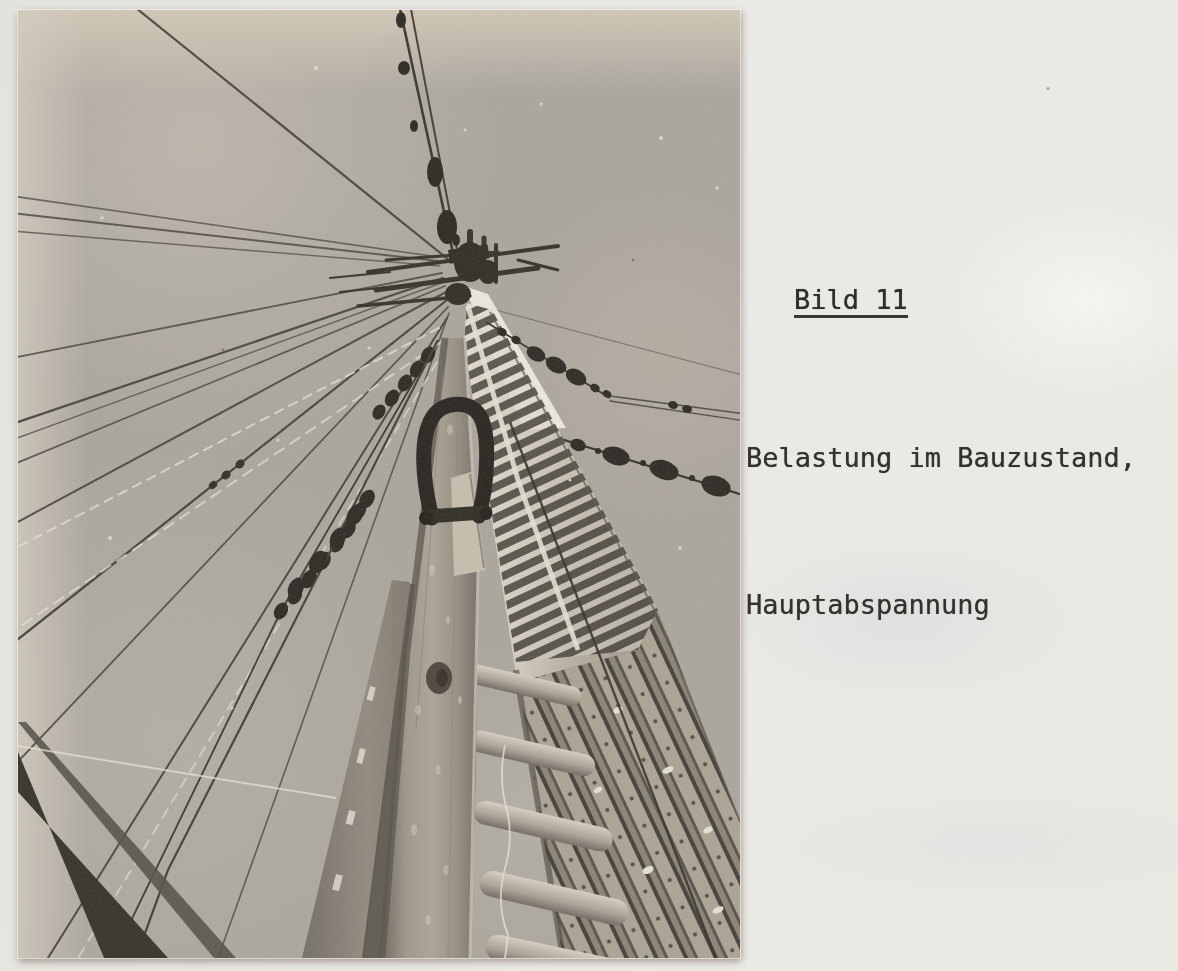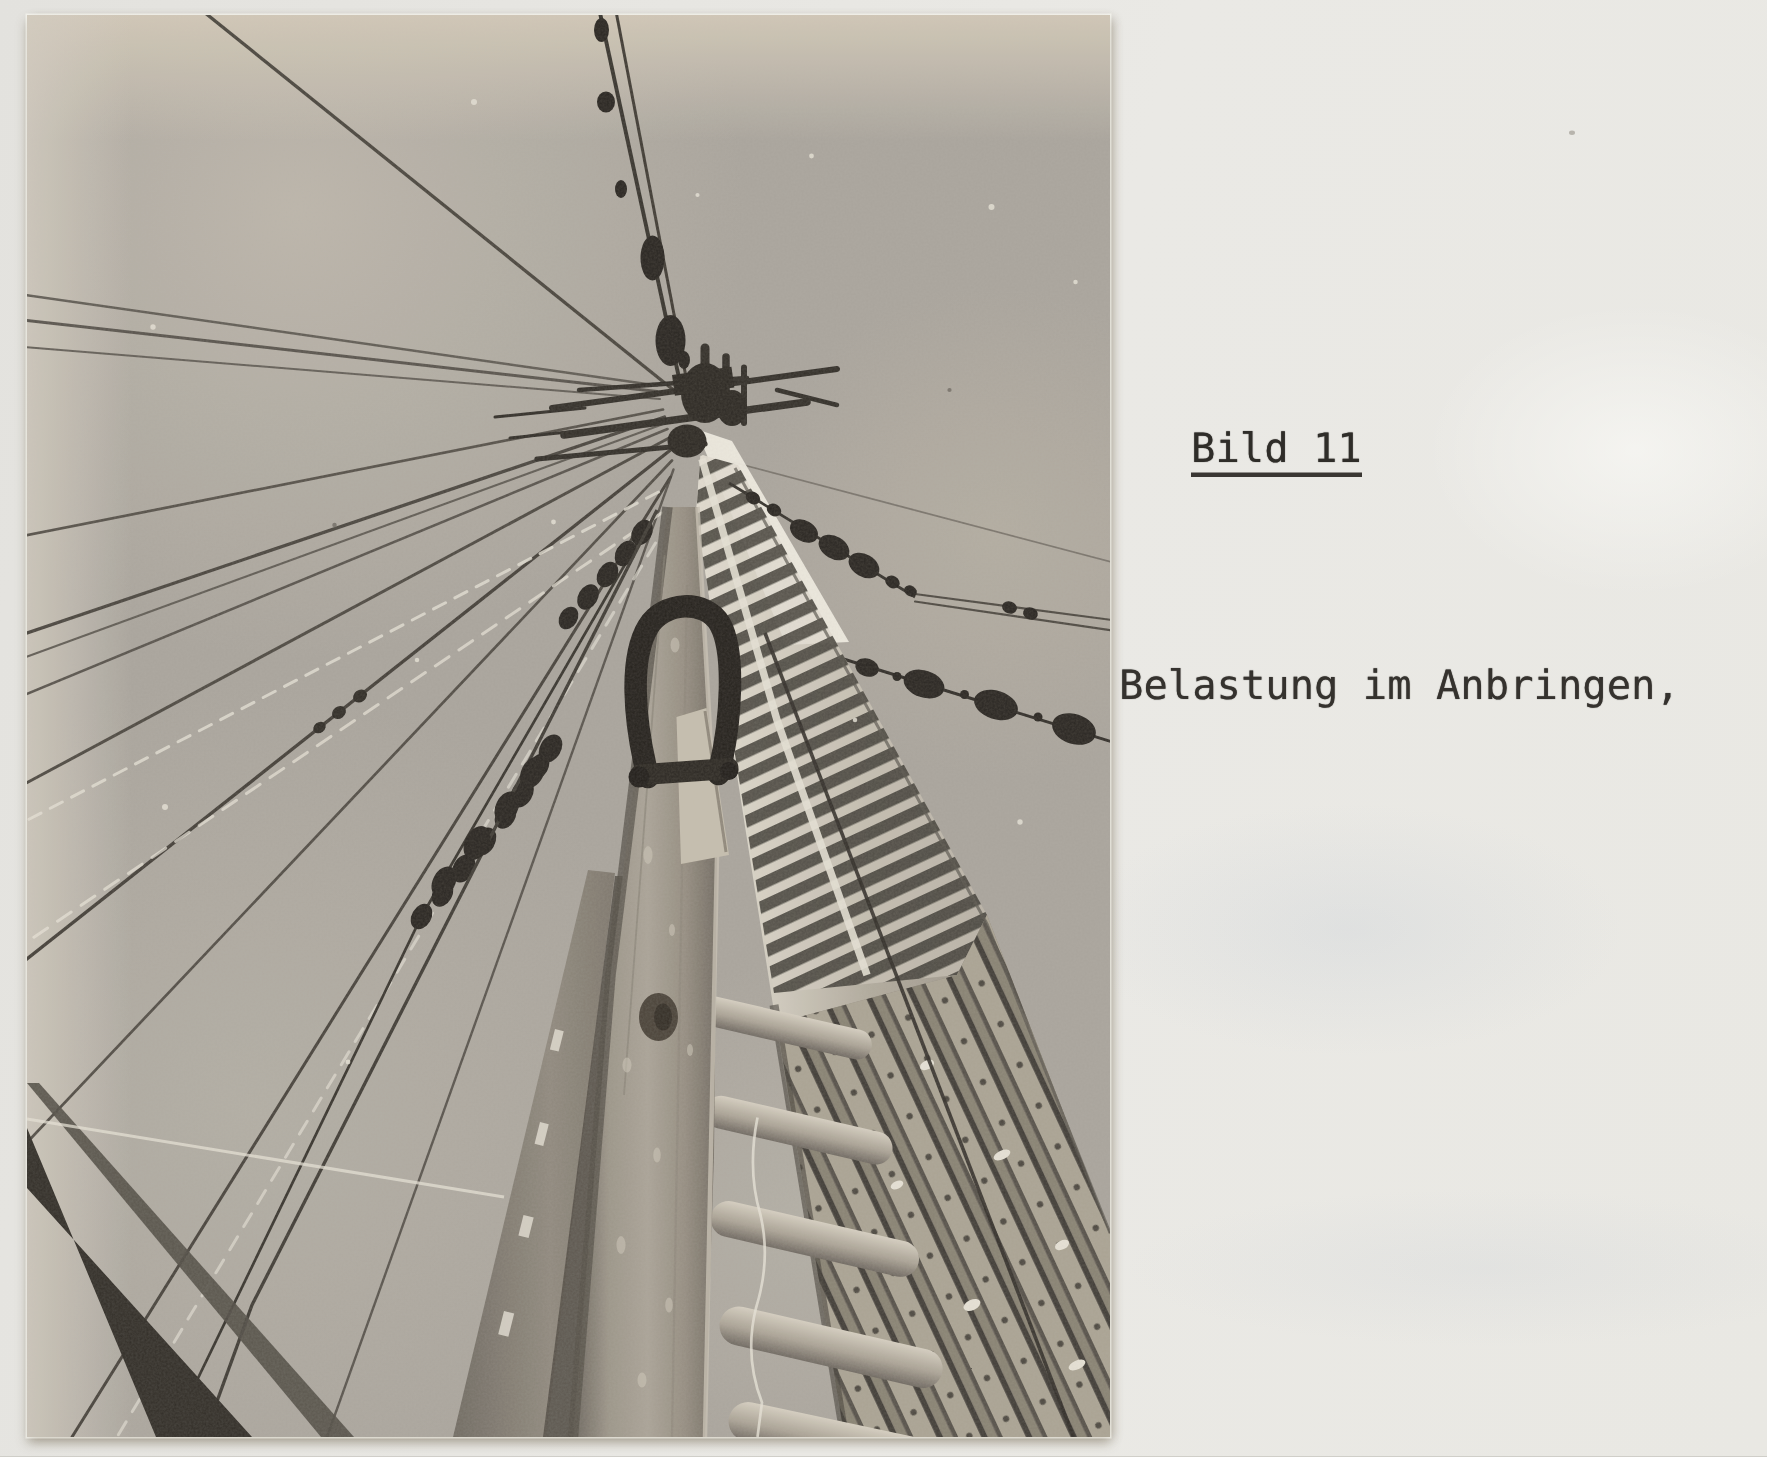--- a/index.html
+++ b/index.html
@@ -346,7 +346,7 @@
   <h2 class="caption-title">Bild 11</h2>
 
   <div class="caption-body">
-    <div class="cap-line">Belastung im Anbringen,</div>
+    <div class="cap-line">Belastung im Bauzustand,</div>
   </div>
 
 </div>

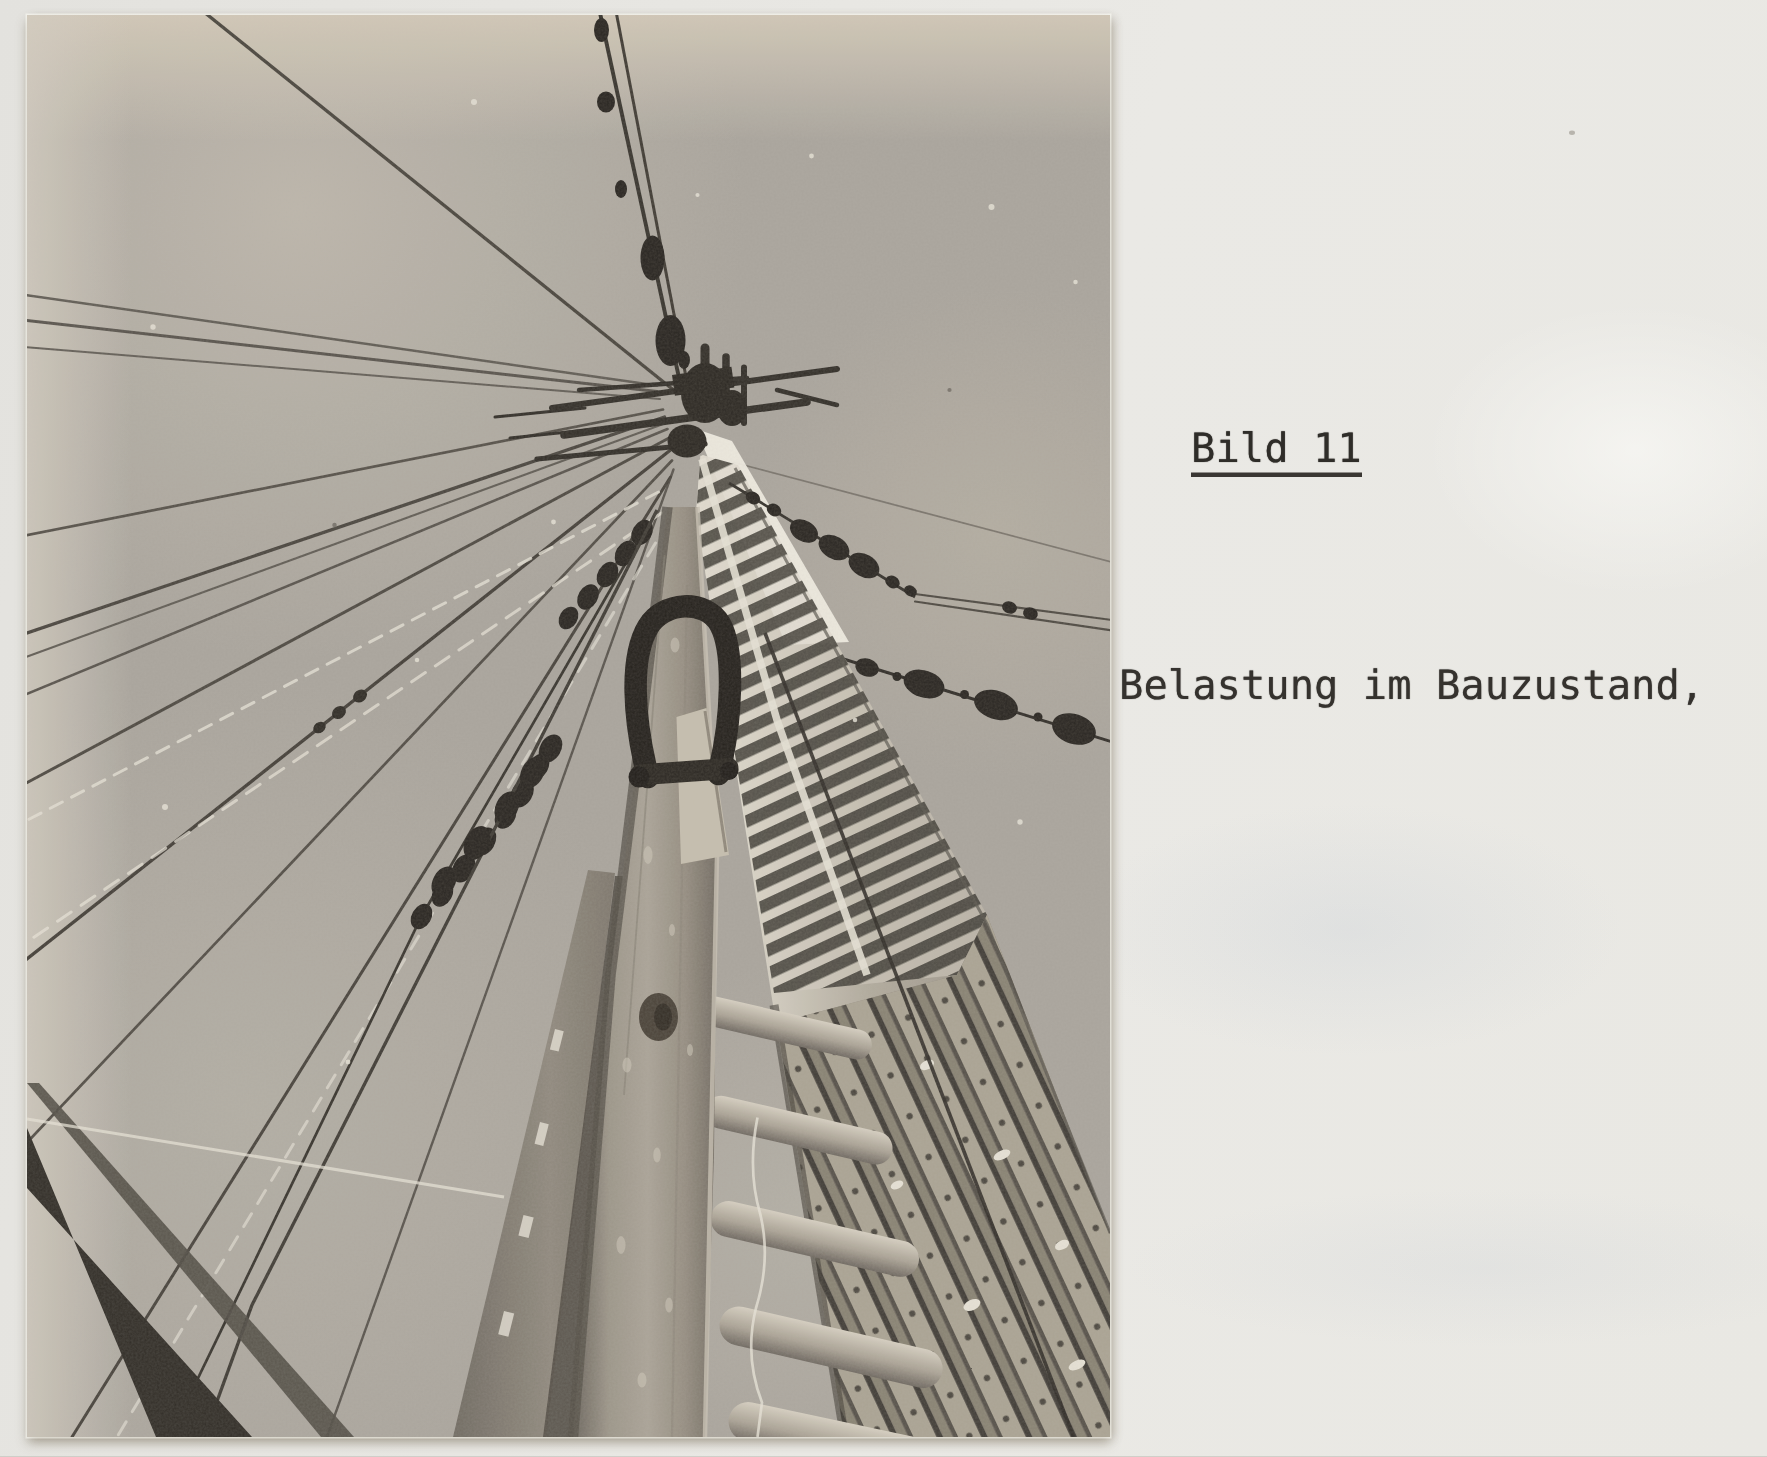--- a/index.html
+++ b/index.html
@@ -347,6 +347,7 @@
 
   <div class="caption-body">
     <div class="cap-line">Belastung im Bauzustand,</div>
+    <div class="cap-line">Hauptabspannung</div>
   </div>
 
 </div>

